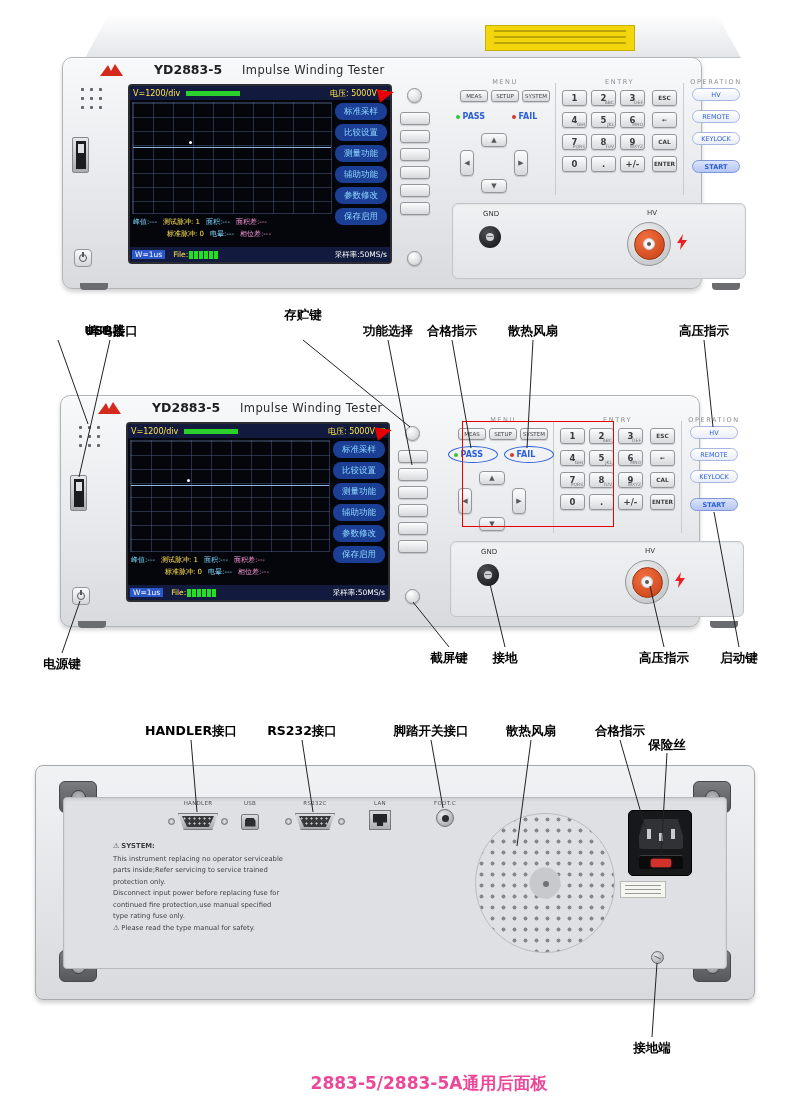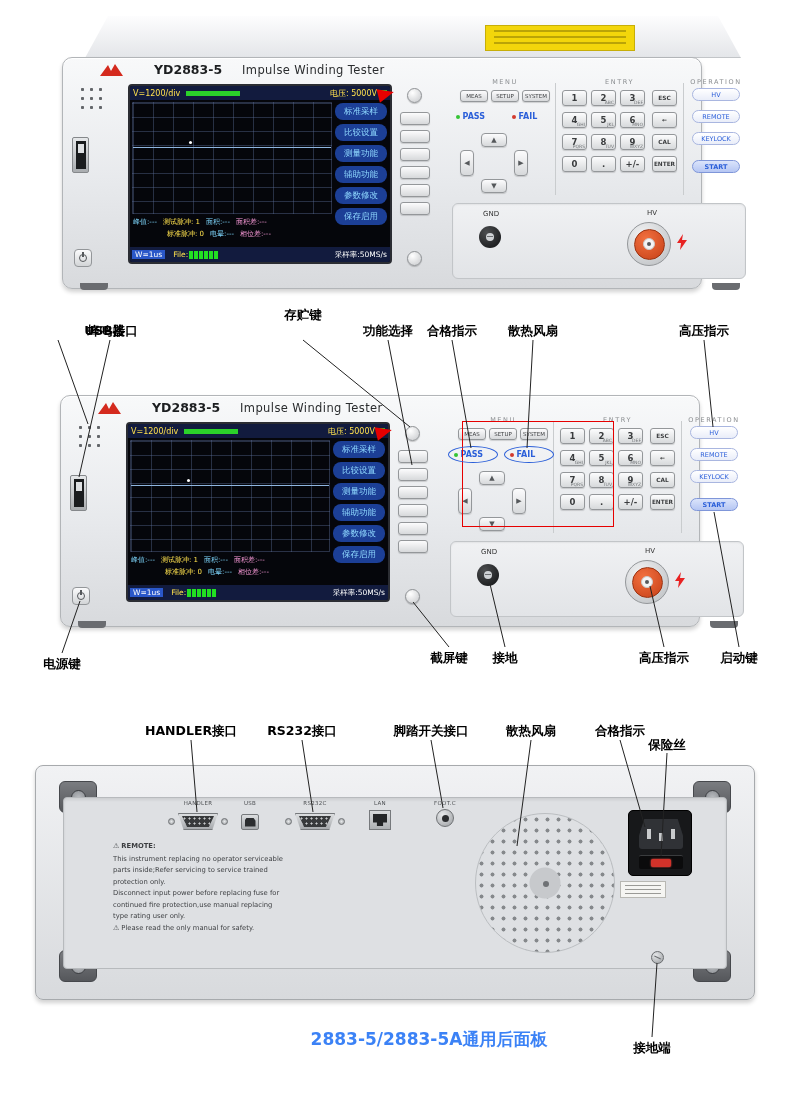--- a/index.html
+++ b/index.html
@@ -577,7 +577,7 @@
     </div>
 
   <div class="warn-box">
-    <div class="warn-title"><span class="warn-ico">⚠</span><span>REMOTE:</span></div>
+    <div class="warn-title"><span class="warn-ico">⚠</span><span>SYSTEM:</span></div>
     <div>This instrument replacing no operator serviceable</div>
     <div>parts inside;Refer servicing to service trained</div>
     <div>protection only.</div>

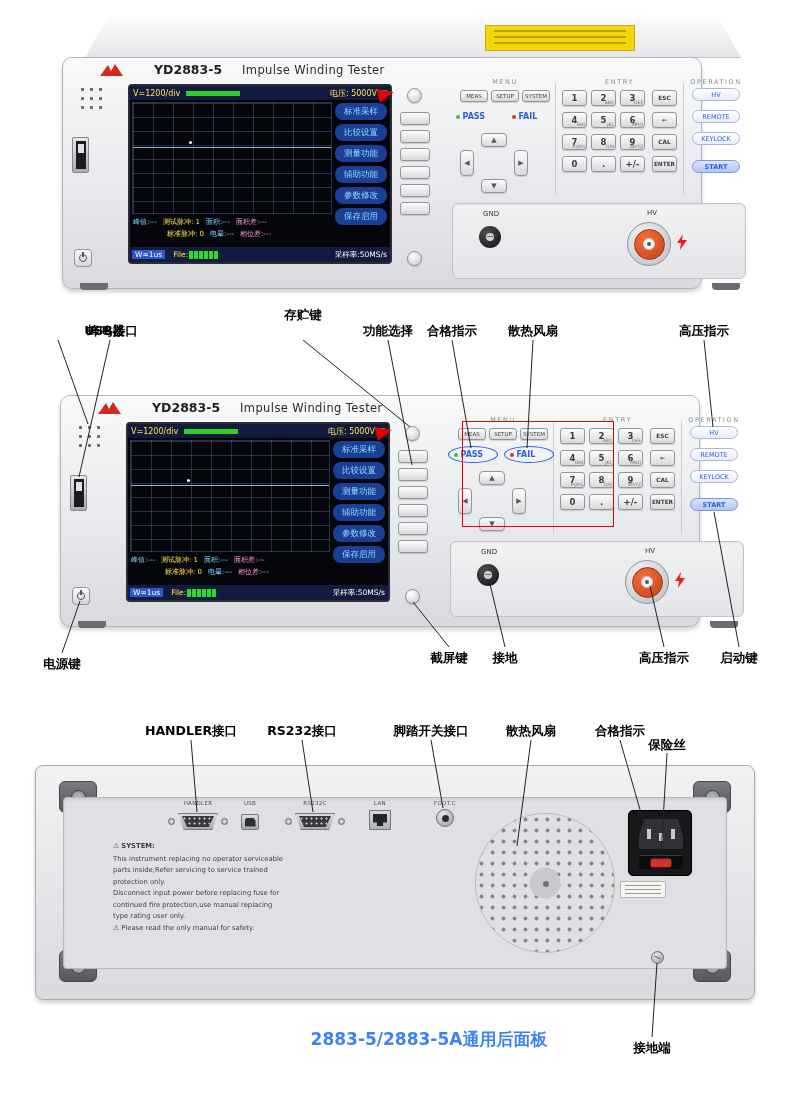--- a/index.html
+++ b/index.html
@@ -582,7 +582,7 @@
     <div>parts inside;Refer servicing to service trained</div>
     <div>protection only.</div>
     <div>Disconnect input power before replacing fuse for</div>
-    <div>continued fire protection,use manual replacing</div>
+    <div>continued fire protection,use manual specified</div>
     <div>type rating user only.</div>
     <div><span class="warn-ico">⚠</span><span>Please read the only manual for safety.</span></div>
   </div>

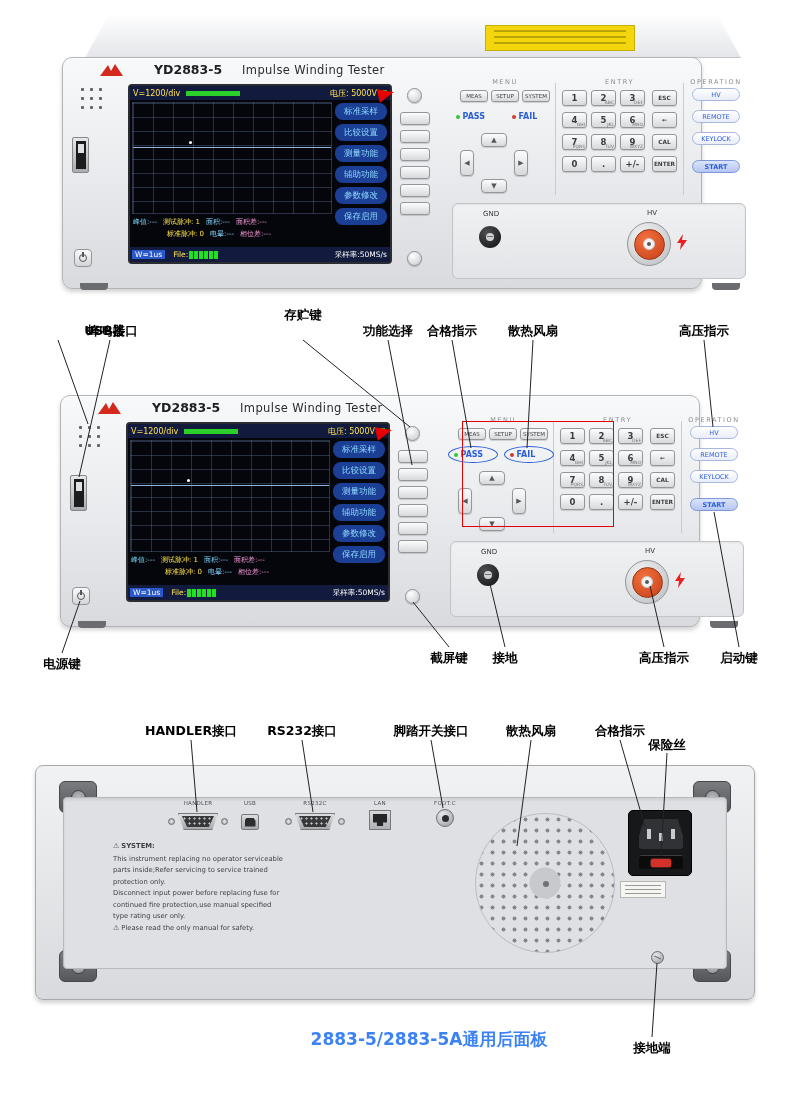--- a/index.html
+++ b/index.html
@@ -583,7 +583,7 @@
     <div>protection only.</div>
     <div>Disconnect input power before replacing fuse for</div>
     <div>continued fire protection,use manual specified</div>
-    <div>type rating user only.</div>
+    <div>type rating fuse only.</div>
     <div><span class="warn-ico">⚠</span><span>Please read the only manual for safety.</span></div>
   </div>
 

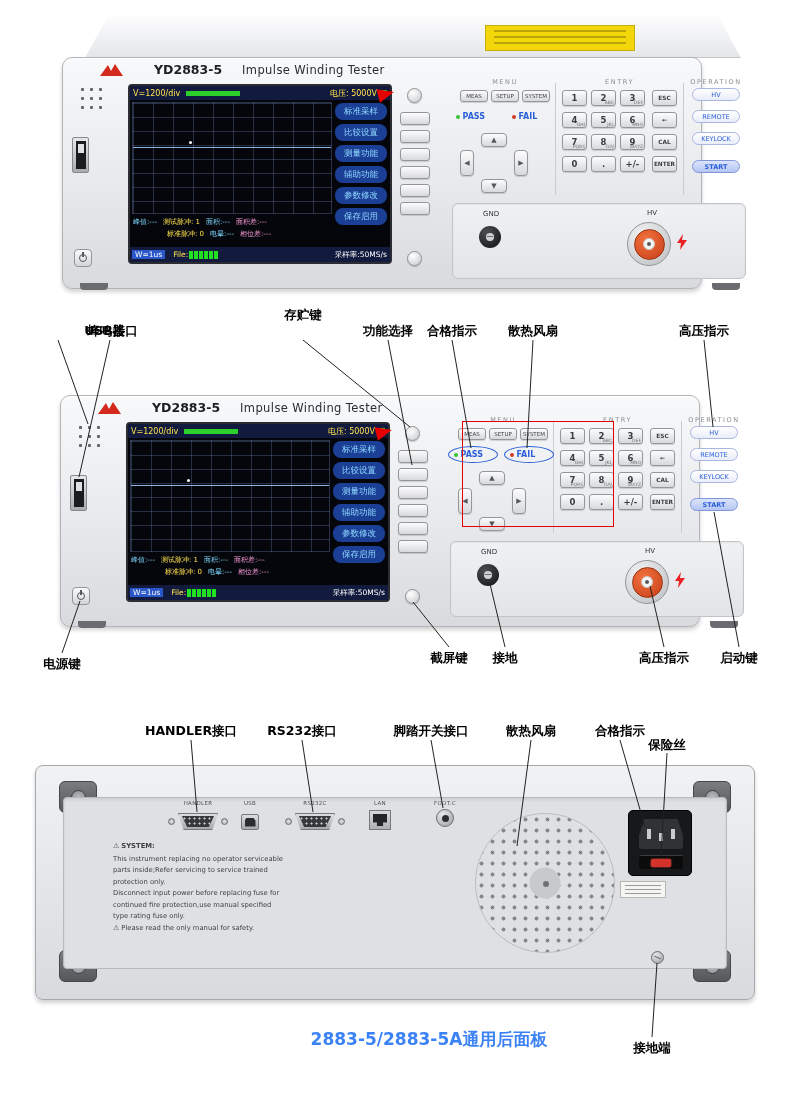--- a/index.html
+++ b/index.html
@@ -584,7 +584,7 @@
     <div>Disconnect input power before replacing fuse for</div>
     <div>continued fire protection,use manual specified</div>
     <div>type rating fuse only.</div>
-    <div><span class="warn-ico">⚠</span><span>Please read the only manual for safety.</span></div>
+    <div><span class="warn-ico">⚠</span><span>Please read the type manual for safety.</span></div>
   </div>
 
   <div class="fan">

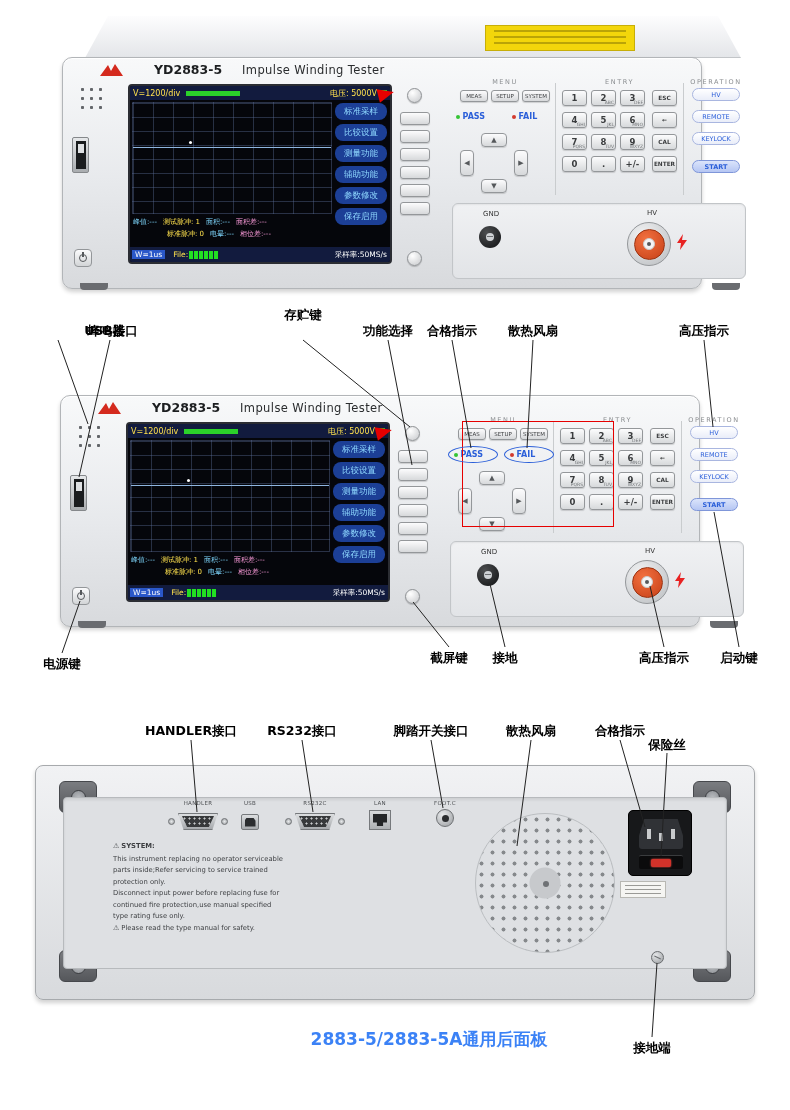--- a/index.html
+++ b/index.html
@@ -11,7 +11,7 @@
   .co { position:absolute; transform:translateX(-50%); font-size:12.5px; font-weight:bold;
         color:#000; white-space:nowrap; z-index:60; }
   .caption-red { position:absolute; transform:translateX(-50%); font-size:17px; font-weight:bold;
-        color:#3b82f6; white-space:nowrap; z-index:60; }
+        color:#ec4899; white-space:nowrap; z-index:60;margin-top:44px; }
   svg.lines { position:absolute; left:0; top:0; z-index:50; pointer-events:none; }
   svg.lines line { stroke:#222; stroke-width:1; }
 

